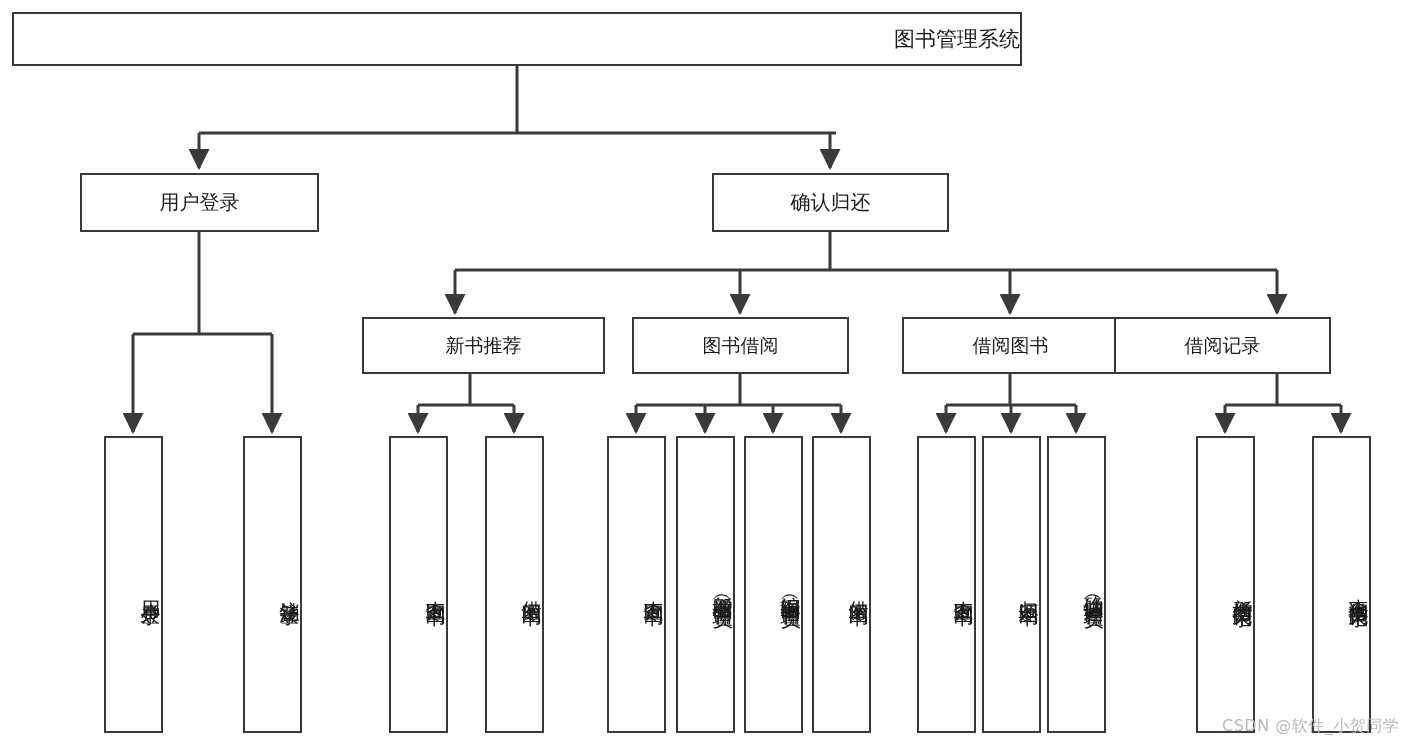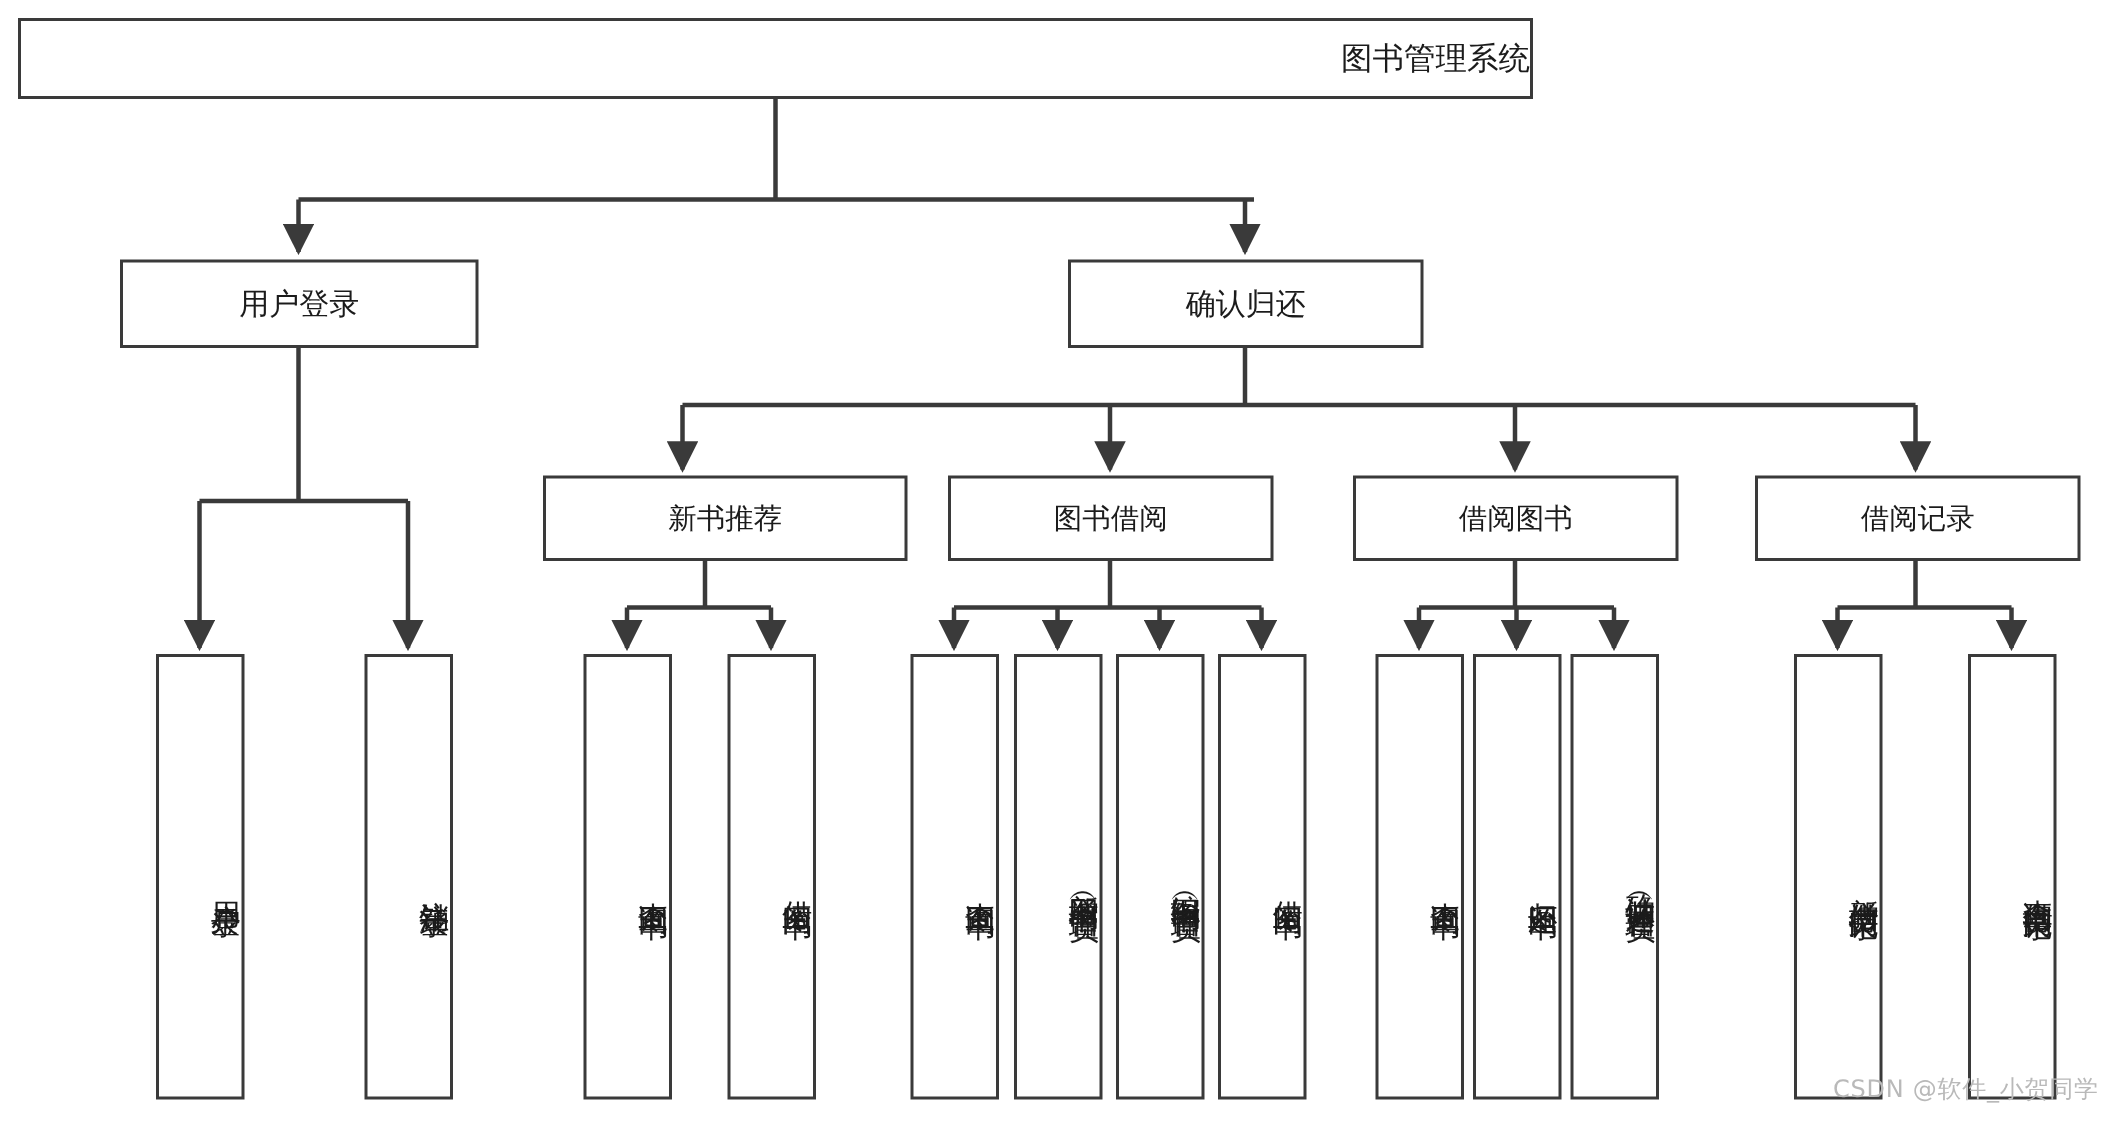--- a/index.html
+++ b/index.html
@@ -123,7 +123,7 @@
     <span>借阅图书</span>
   </div>
 
-  <div class="node level2" style="left:1170px;top:317px;width:217px;height:57px;">
+  <div class="node level2" style="left:1114px;top:317px;width:217px;height:57px;">
     <span>借阅记录</span>
   </div>
 

